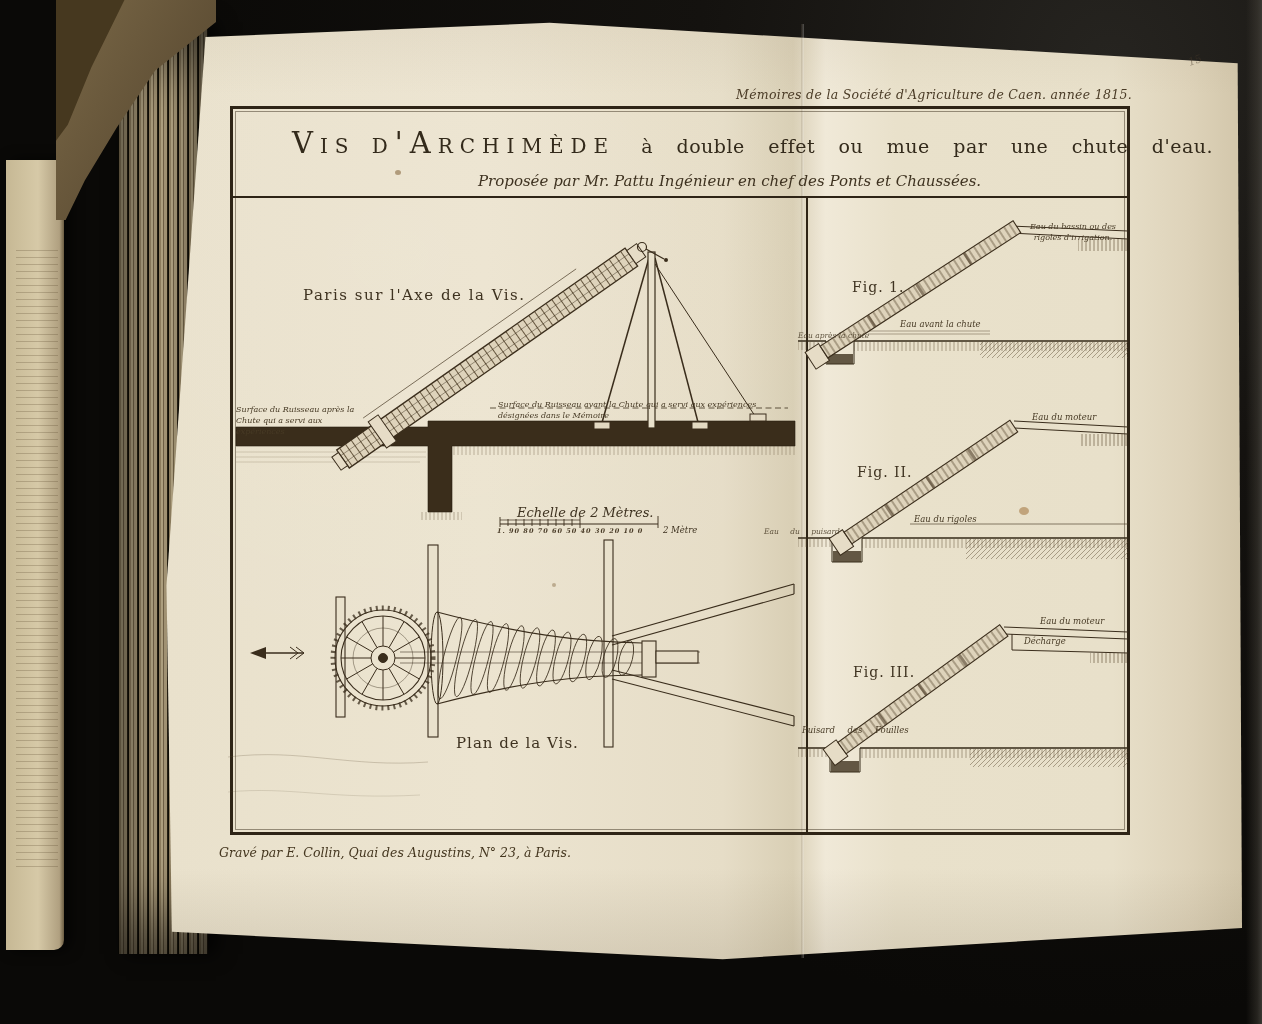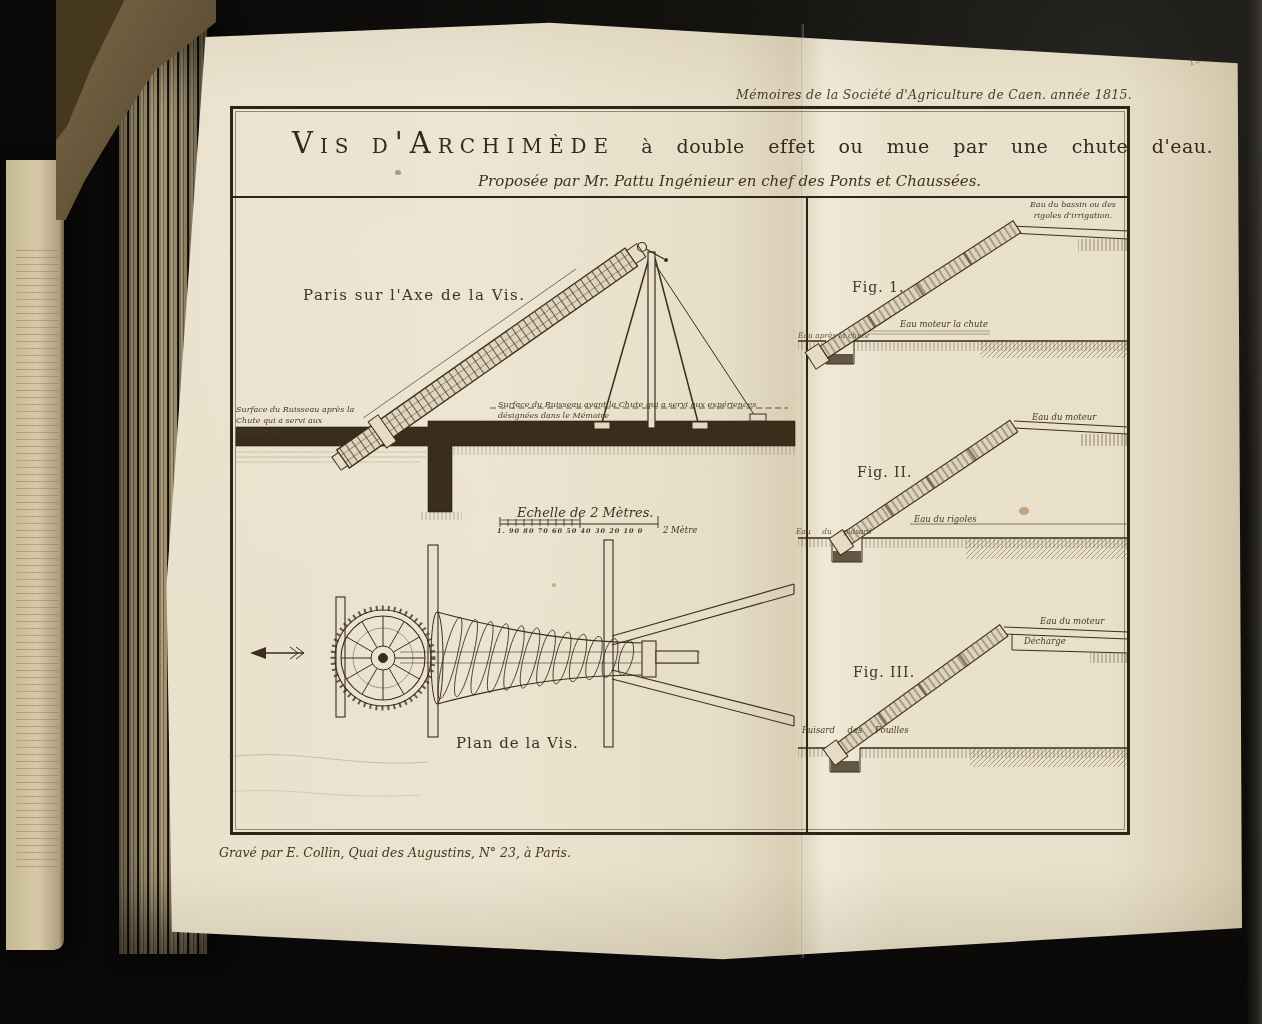--- a/index.html
+++ b/index.html
@@ -276,7 +276,7 @@
   <div class="lbl plan-label">Plan de la Vis.</div>
 
   <div class="lbl fig-label" style="left:852px;top:279px;">Fig. 1.</div>
-  <div class="lbl ann it" style="left:1016px;top:200px;width:114px;text-align:center;font-style:italic;">Eau du bassin ou des rigoles d'irrigation.</div>
+  <div class="lbl ann it" style="left:1016px;top:222px;width:114px;text-align:center;font-style:italic;">Eau du bassin ou des rigoles d'irrigation.</div>
   <div class="lbl tiny it" style="left:900px;top:319px;">Eau moteur la chute</div>
   <div class="lbl tiny it" style="left:798px;top:331px;font-size:7.5px;opacity:.85;">Eau après la chute</div>
 

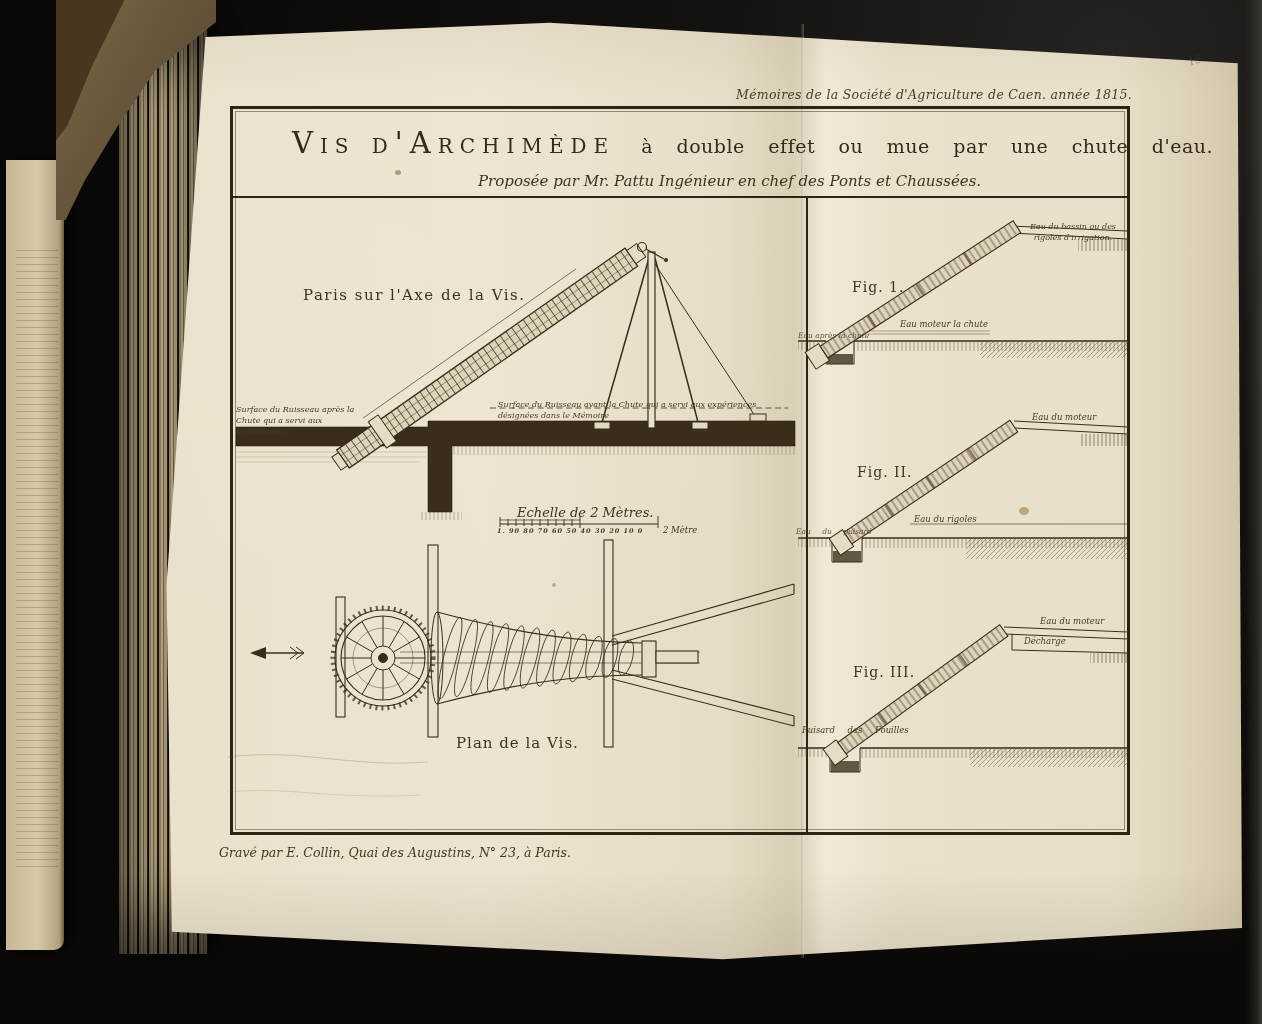--- a/index.html
+++ b/index.html
@@ -277,7 +277,7 @@
 
   <div class="lbl fig-label" style="left:852px;top:279px;">Fig. 1.</div>
   <div class="lbl ann it" style="left:1016px;top:222px;width:114px;text-align:center;font-style:italic;">Eau du bassin ou des rigoles d'irrigation.</div>
-  <div class="lbl tiny it" style="left:900px;top:319px;">Eau moteur la chute</div>
+  <div class="lbl tiny it" style="left:900px;top:319px;">Eau avant la chute</div>
   <div class="lbl tiny it" style="left:798px;top:331px;font-size:7.5px;opacity:.85;">Eau après la chute</div>
 
   <div class="lbl fig-label" style="left:857px;top:464px;">Fig. II.</div>

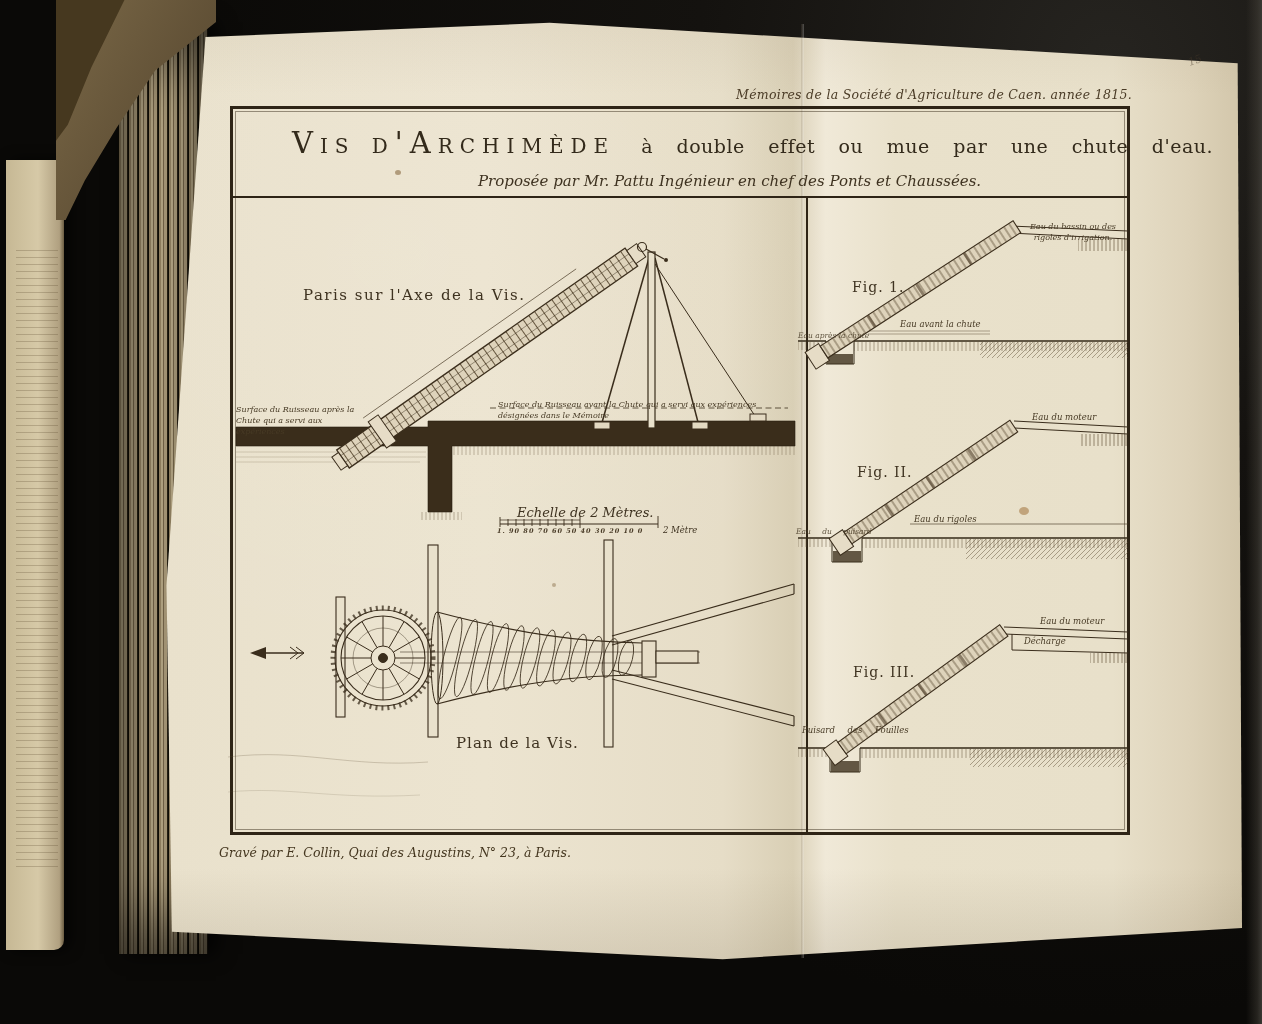--- a/index.html
+++ b/index.html
@@ -283,7 +283,7 @@
   <div class="lbl fig-label" style="left:857px;top:464px;">Fig. II.</div>
   <div class="lbl tiny it" style="left:1032px;top:412px;">Eau du moteur</div>
   <div class="lbl tiny it" style="left:914px;top:514px;">Eau du rigoles</div>
-  <div class="lbl tiny it" style="left:796px;top:527px;font-size:7.5px;word-spacing:9px;opacity:.85;">Eau du puisard</div>
+  <div class="lbl tiny it" style="left:764px;top:527px;font-size:7.5px;word-spacing:9px;opacity:.85;">Eau du puisard</div>
 
   <div class="lbl fig-label" style="left:853px;top:664px;">Fig. III.</div>
   <div class="lbl tiny it" style="left:1040px;top:616px;">Eau du moteur</div>

